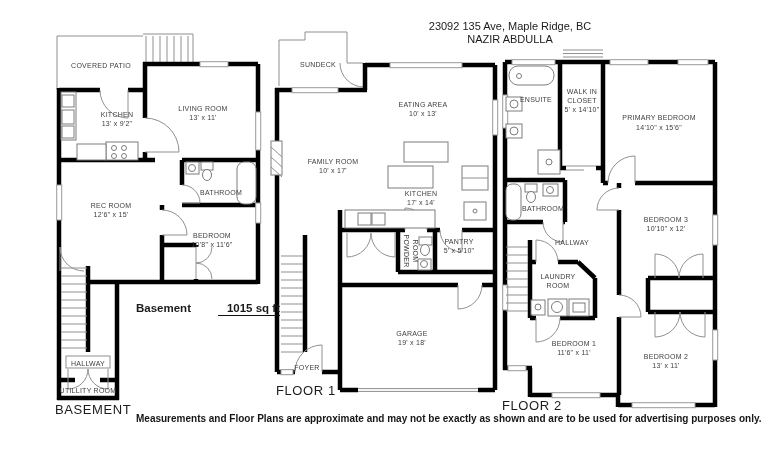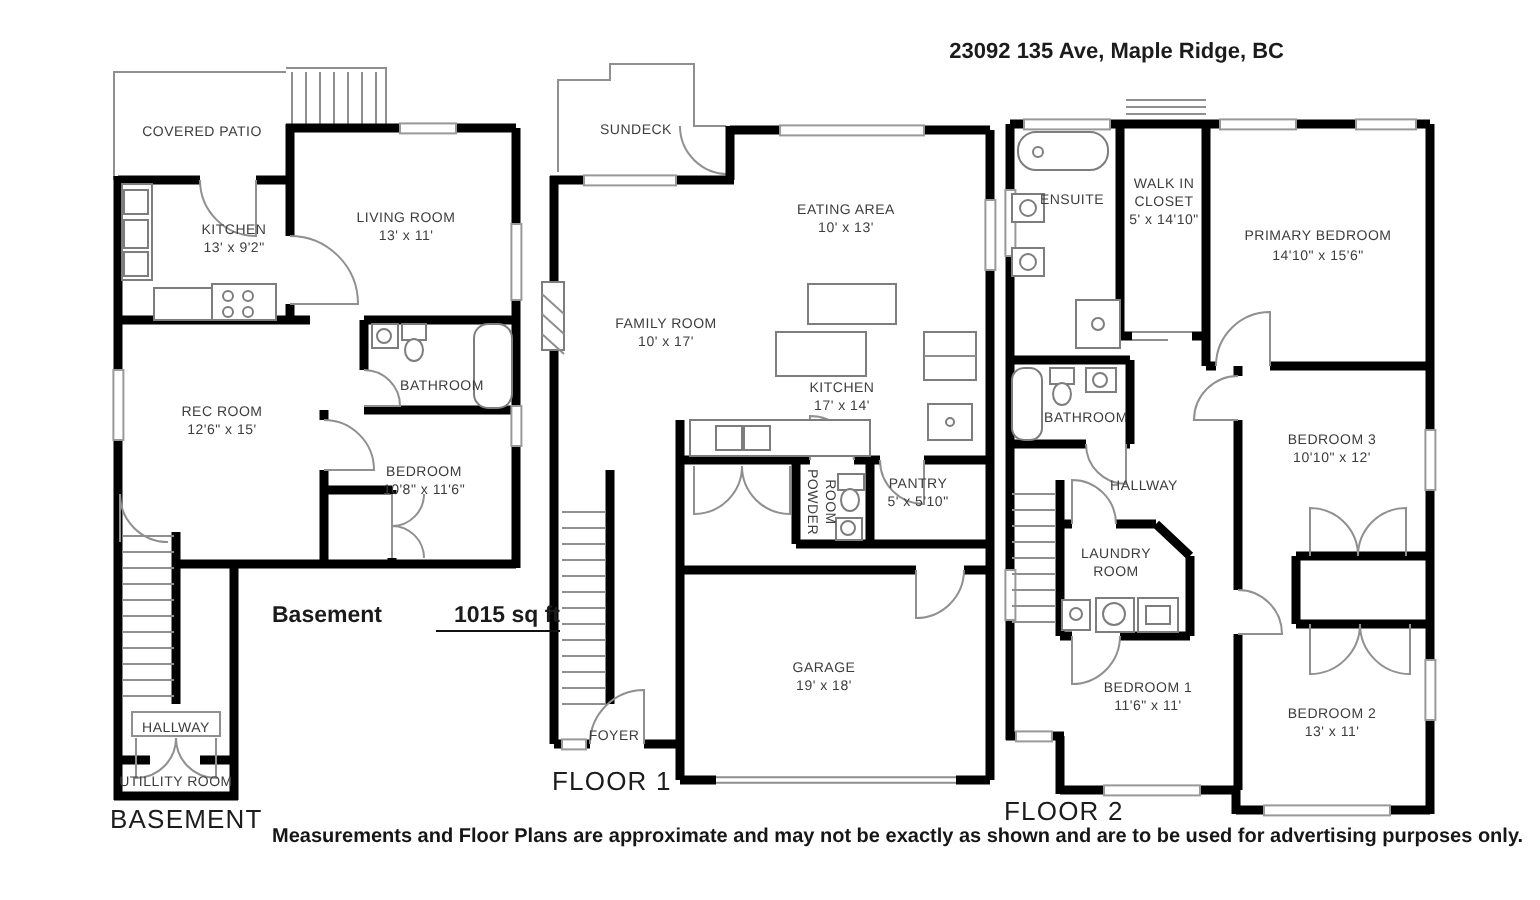--- a/index.html
+++ b/index.html
@@ -9,8 +9,8 @@
   }
   .abs { position:absolute; }
   
-  #header { left:378px; top:20px; width:264px; text-align:right;
-    font-size:11px; font-weight:bold; color:#1b1b1b; line-height:13px; }
+  #header { left:378px; top:20px; width:264px; text-align:center;
+    font-size:11px; font-weight:normal; color:#1b1b1b; line-height:13px; }
   
   .plan-title { font-size:13px; color:#1c1c1c; letter-spacing:0.6px; }
   

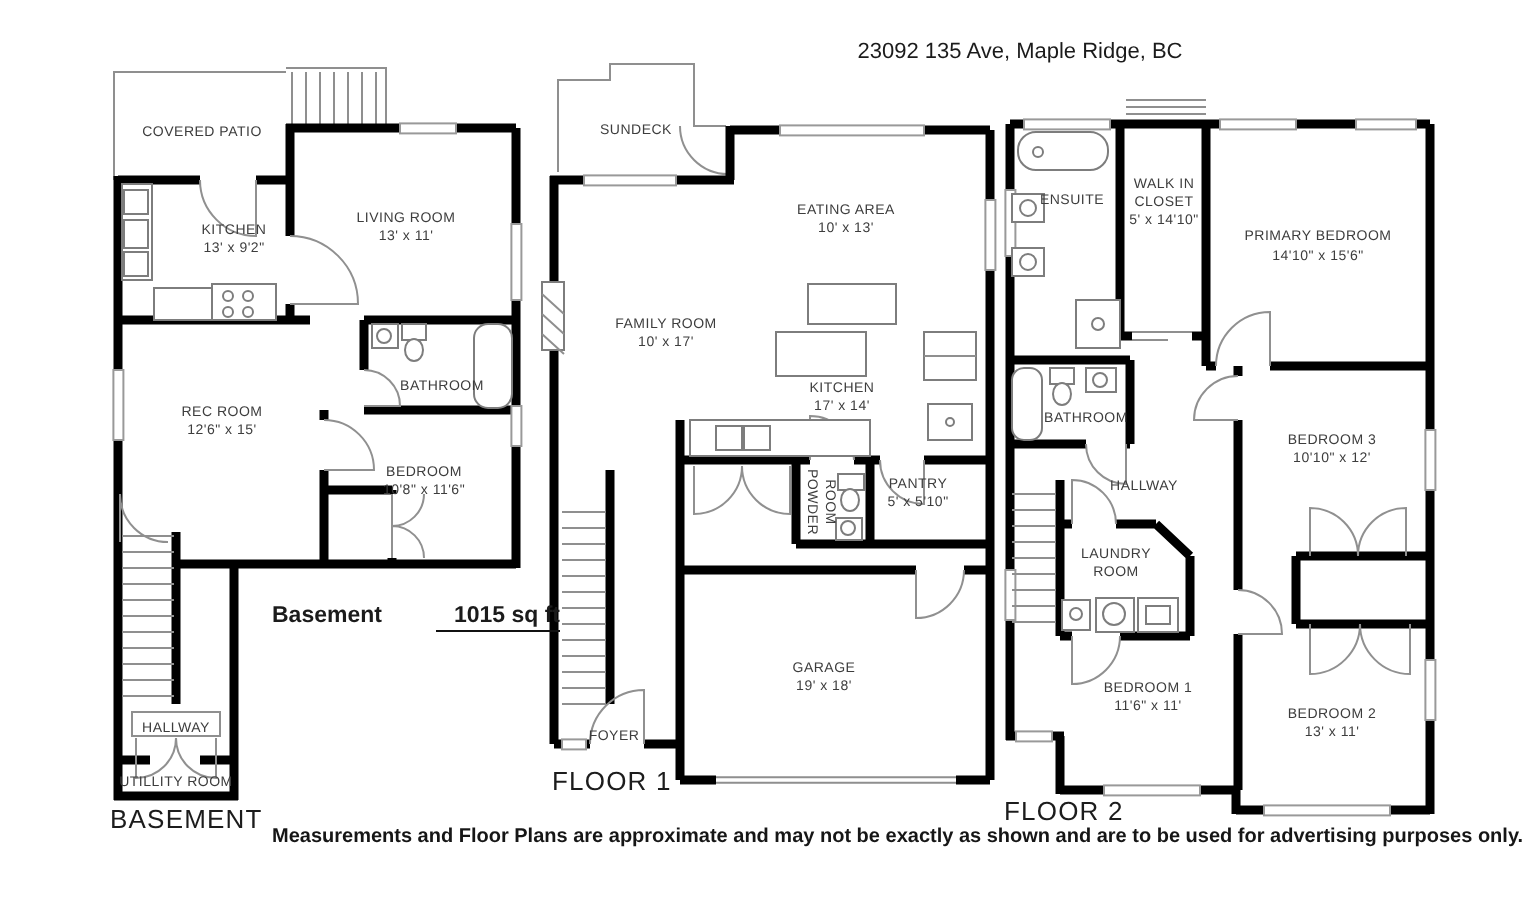--- a/index.html
+++ b/index.html
@@ -38,6 +38,7 @@
 
   <div class="abs" id="header">
     <div>23092 135 Ave, Maple Ridge, BC</div>
+    <div>NAZIR ABDULLA</div>
   </div>
 
   <svg style="left:0;top:0;width:770px;height:450px" viewBox="0 0 770 450">

